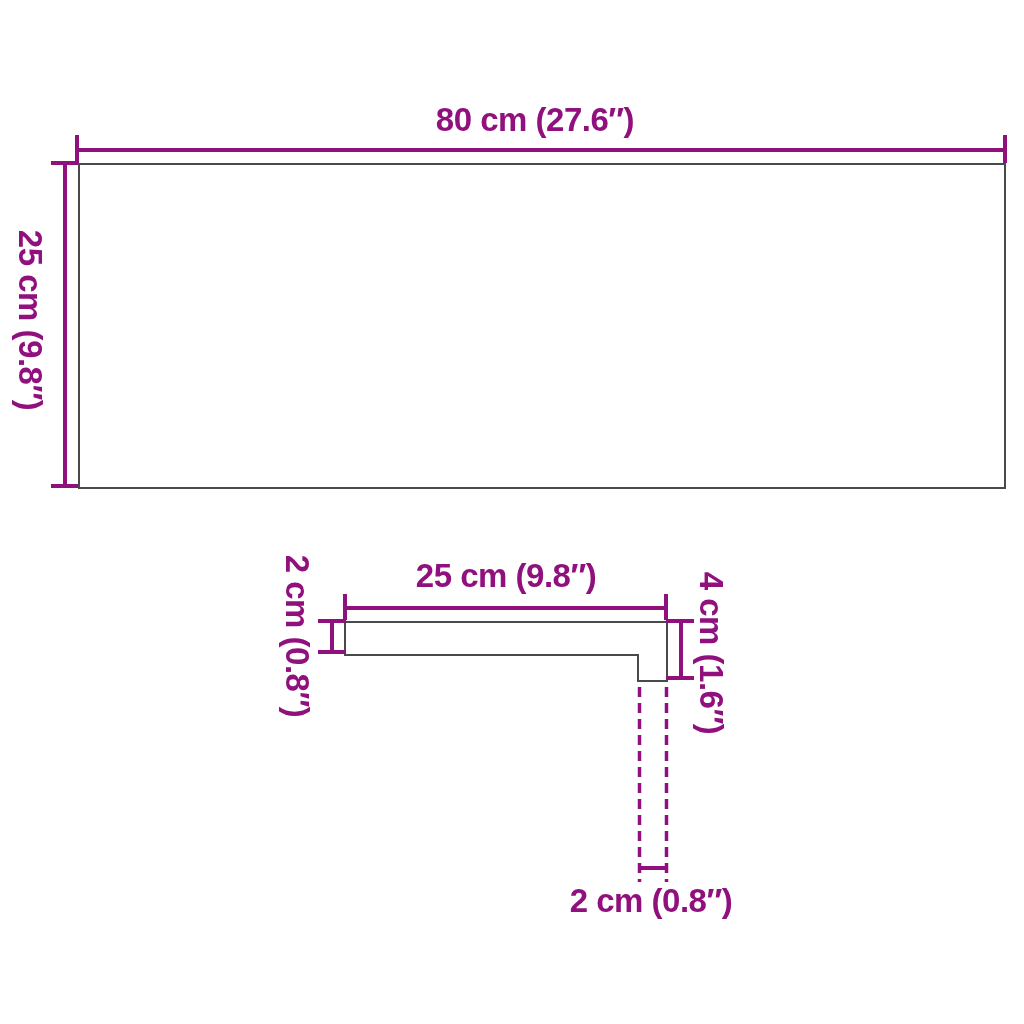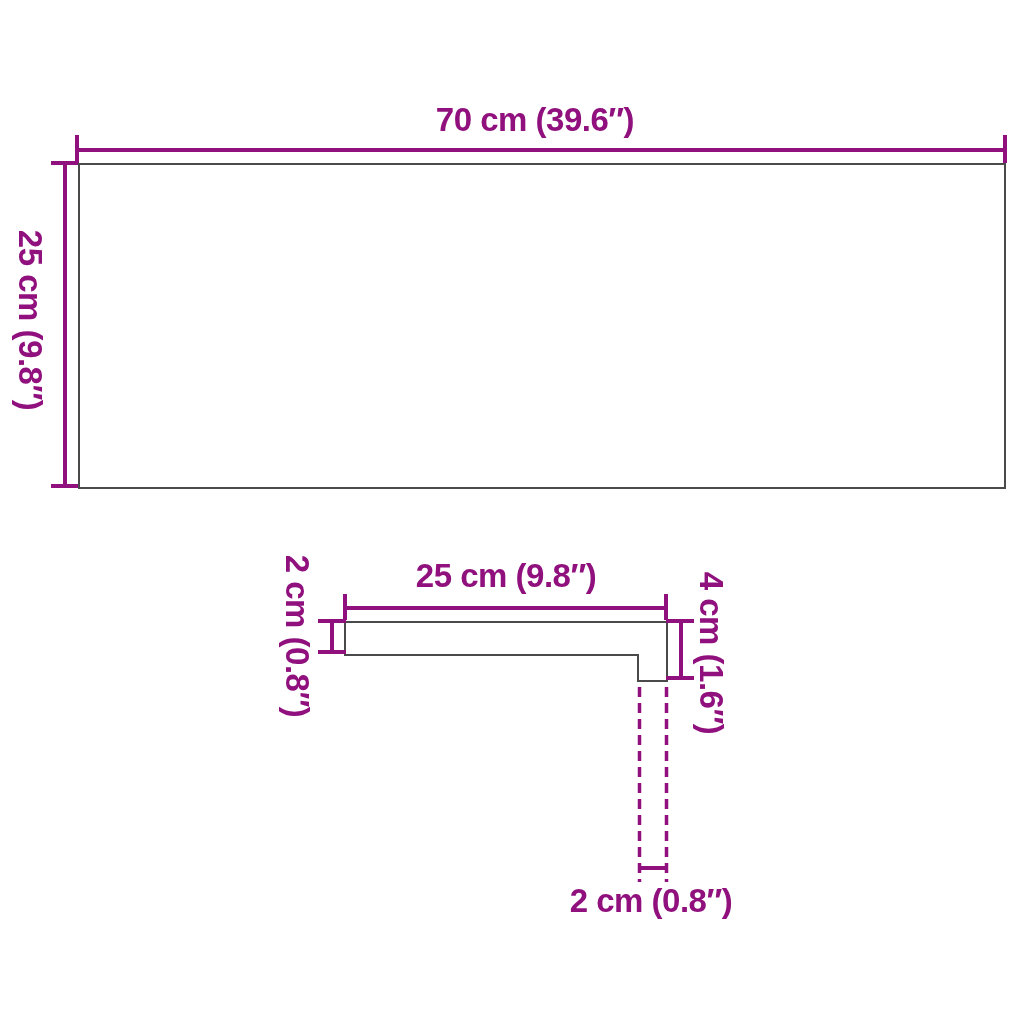--- a/index.html
+++ b/index.html
@@ -61,7 +61,7 @@
   <div class="dl" style="left:77px; top:148px; width:930px; height:4px;"></div>
   <div class="dl" style="left:75px; top:135px; width:4px; height:28px;"></div>
   <div class="dl" style="left:1003px; top:135px; width:4px; height:28px;"></div>
-  <div class="dim-label" style="left:385px; top:99px;">70 cm (39.6″)</div>
+  <div class="dim-label" style="left:385px; top:99px;">80 cm (27.6″)</div>
 
   <div class="dl" style="left:63px; top:163px; width:4px; height:325px;"></div>
   <div class="dl" style="left:51px; top:161px; width:27px; height:4px;"></div>

